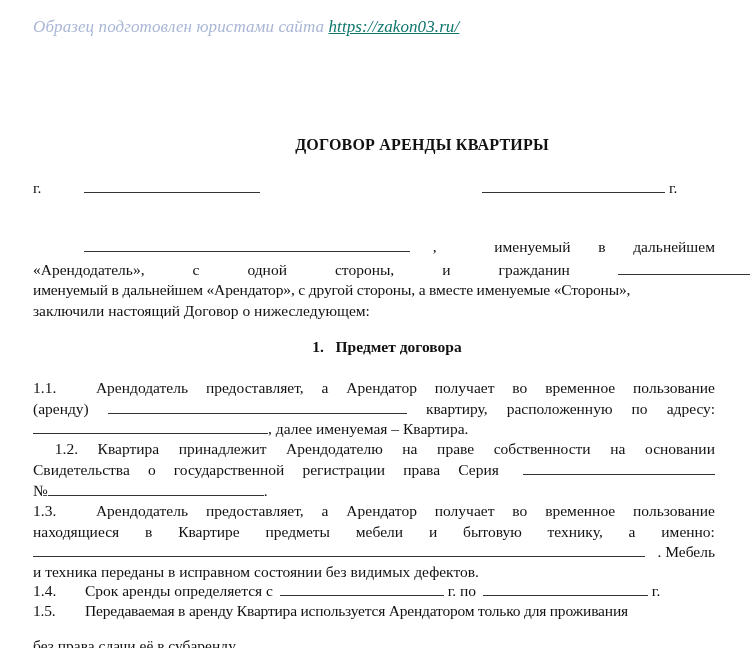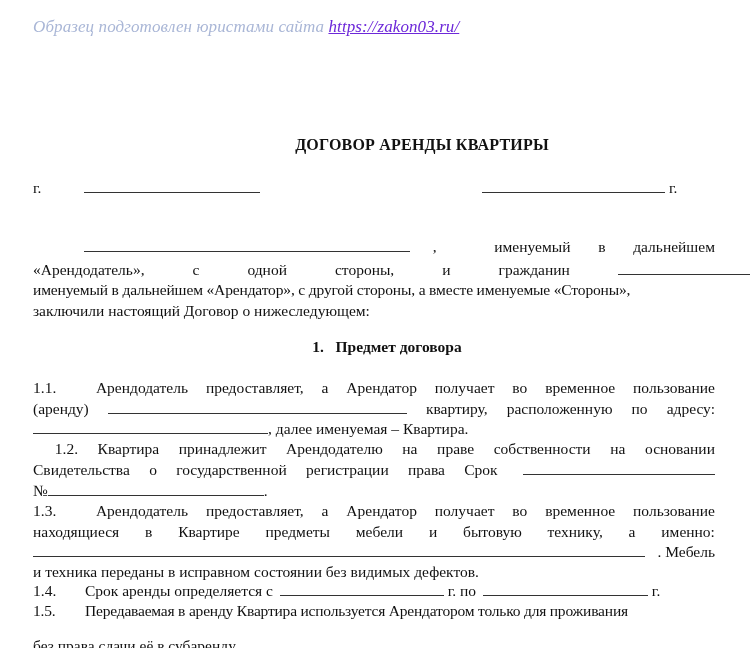--- a/index.html
+++ b/index.html
@@ -13,7 +13,7 @@
     left: 33px; top: 17px; font-size: 17px; font-style: italic;
     color: #a9b6d6; letter-spacing: 0.1px;
   }
-  .watermark a { color: #6d28d9; text-decoration: underline; }
+  .watermark a { color: #0f766e; text-decoration: underline; }
   .title {
     left: 0; width: 750px; top: 136px; text-align: center;
     font-weight: bold; font-size: 16px; letter-spacing: 0.2px; margin-left: 47px;

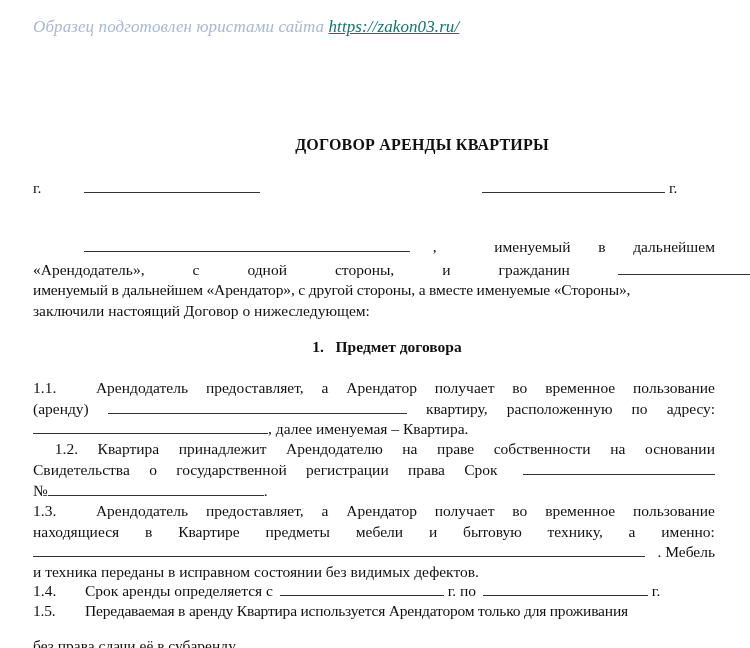--- a/index.html
+++ b/index.html
@@ -110,7 +110,7 @@
   <span>государственной</span>
   <span>регистрации</span>
   <span>права</span>
-  <span>Срок</span>
+  <span>Серия</span>
   <span style="display:inline-block; width:192px; height:14px; border-bottom:1px solid #333; margin-left:6px;"></span>
 </div>
 <div class="row" style="top:481px;">

